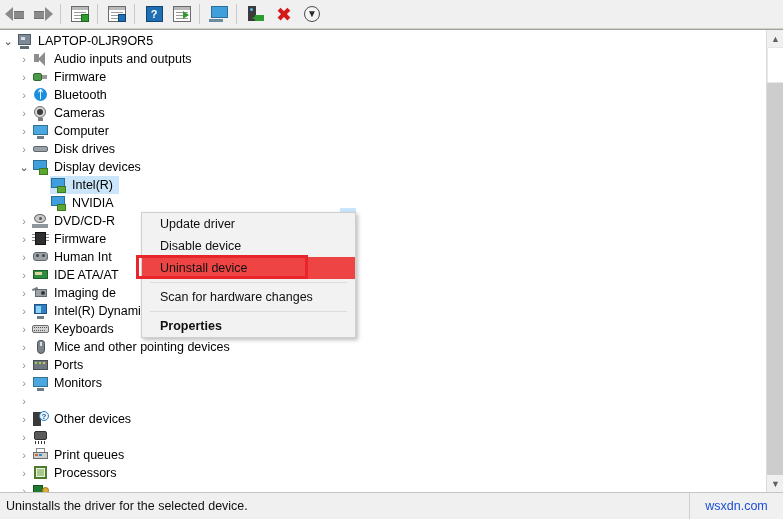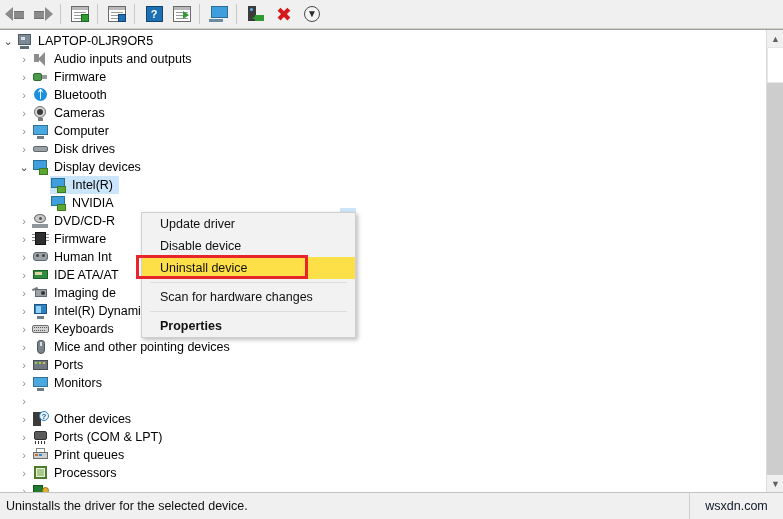--- a/index.html
+++ b/index.html
@@ -343,7 +343,7 @@
     white-space:nowrap;
   }
   .mi.bold{font-weight:bold;}
-  .mi.hl{background:#fde047;}
+  .mi.hl{background:#ef4444;}
   .msep{height:1px;background:#dcdcdc;margin:3px 8px;}
   .redbox{
     position:absolute;left:136px;top:225px;width:172px;height:24px;

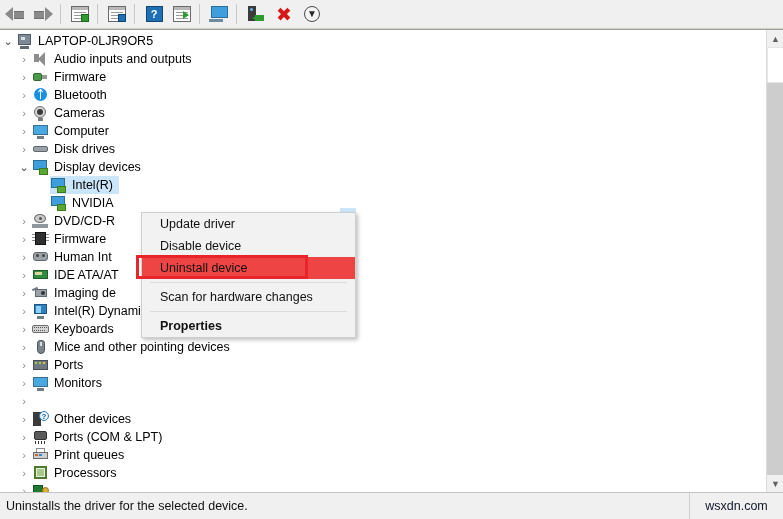--- a/index.html
+++ b/index.html
@@ -662,7 +662,6 @@
             <span class="body"></span>
             <span class="pins"></span>
           </span>
-          <span class="label">Ports (COM &amp; LPT)</span>
         </div>
       </div>
       <div class="row" style="padding-left:16px">

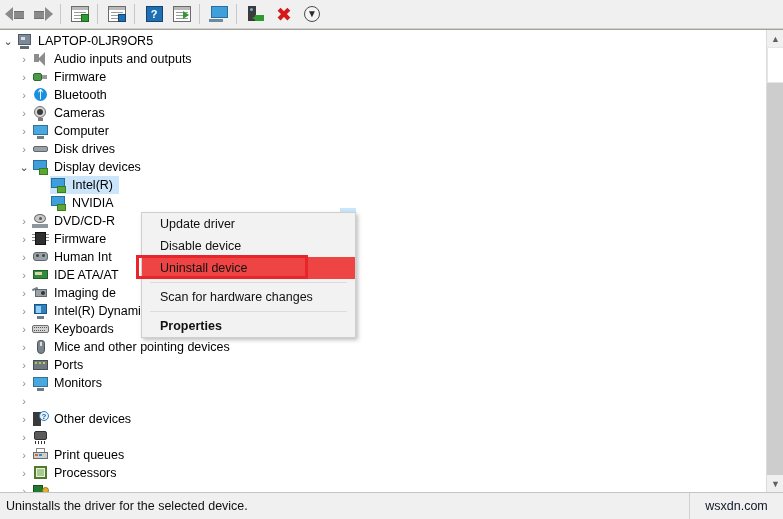--- a/index.html
+++ b/index.html
@@ -366,7 +366,7 @@
     padding:0 6px;font-size:12.5px;color:#111;box-sizing:border-box;
   }
   .sb-p1{flex:0 0 690px;}
-  .sb-p3{flex:1;justify-content:center;color:#0f172a;border-right:none;}
+  .sb-p3{flex:1;justify-content:center;color:#1d4ed8;border-right:none;}
 </style>
 </head>
 <body>

